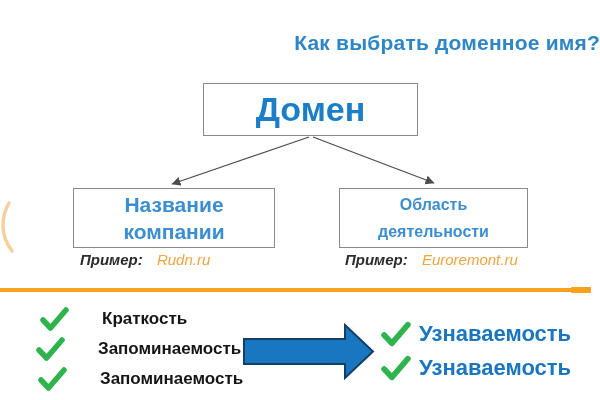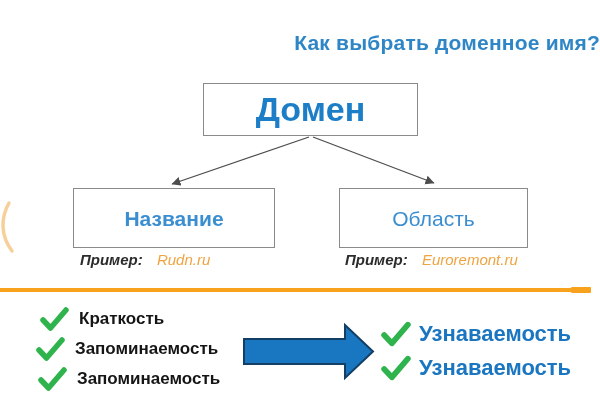--- a/index.html
+++ b/index.html
@@ -22,7 +22,7 @@
     font-size:34px;font-weight:600;color:#1b7ec6;
   }
   .left-node{left:73px;top:188px;width:200px;height:58px;font-size:21px;font-weight:600;line-height:27px;}
-  .right-node{left:339px;top:188px;width:187px;height:58px;font-size:21px;font-weight:400;line-height:27px;}
+  .right-node{left:339px;top:188px;width:187px;height:58px;font-size:16px;font-weight:700;line-height:27px;}
   .example{
     top:251px;font-size:15px;font-style:italic;white-space:nowrap;
   }

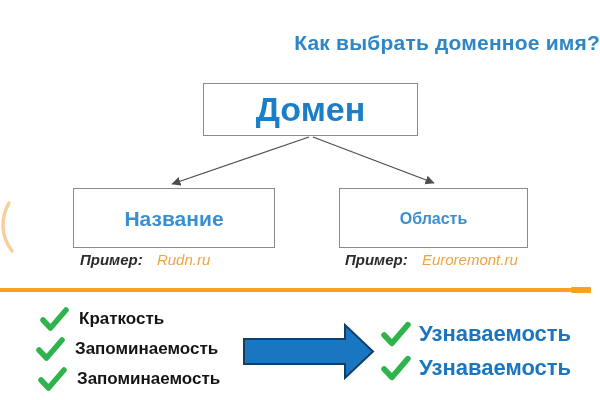--- a/index.html
+++ b/index.html
@@ -71,6 +71,7 @@
 
   <div class="abs node left-node">
     <span>Название</span>
+    <span>компании</span>
   </div>
 
   <div class="abs node right-node">

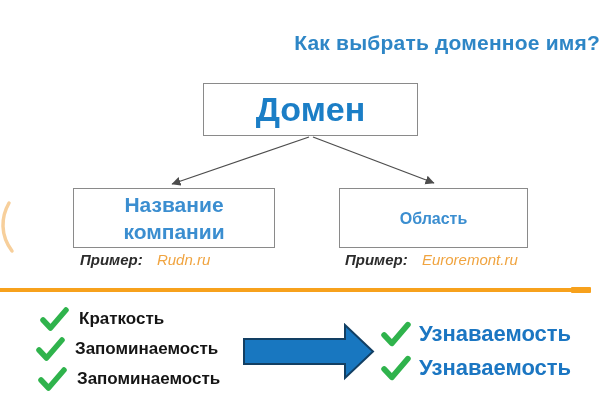--- a/index.html
+++ b/index.html
@@ -76,6 +76,7 @@
 
   <div class="abs node right-node">
     <span>Область</span>
+    <span>деятельности</span>
   </div>
 
   <div class="abs example example-left">

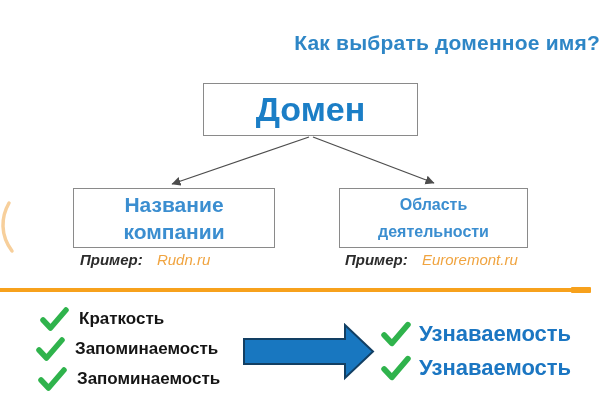--- a/index.html
+++ b/index.html
@@ -34,7 +34,7 @@
   .divider-cap{left:571px;top:287px;width:20px;height:6px;background:#f7a11c;border-radius:1px;}
   .svg-layer{left:0;top:0;width:600px;height:400px;pointer-events:none;}
   .crit-row{display:flex;align-items:center;height:26px;}
-  .crit-row .label{margin-left:10px;font-size:17px;font-weight:700;color:#151515;}
+  .crit-row .label{margin-left:33px;font-size:17px;font-weight:700;color:#151515;}
   .crit-1{left:40px;top:306px;}
   .crit-2{left:36px;top:336px;}
   .crit-3{left:38px;top:366px;}

